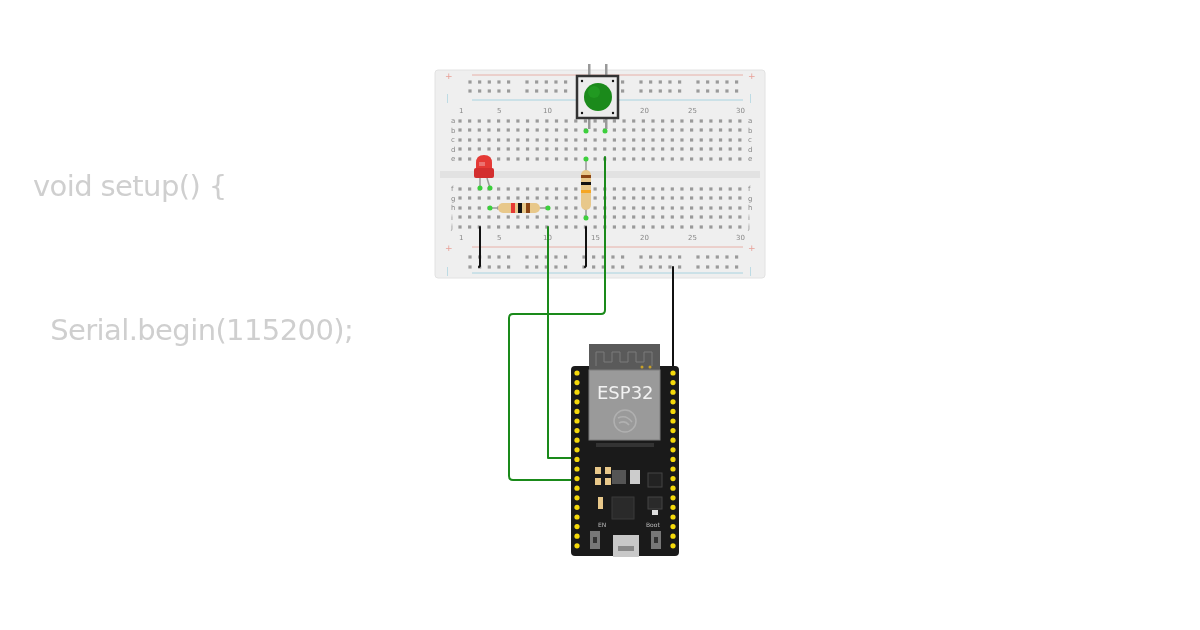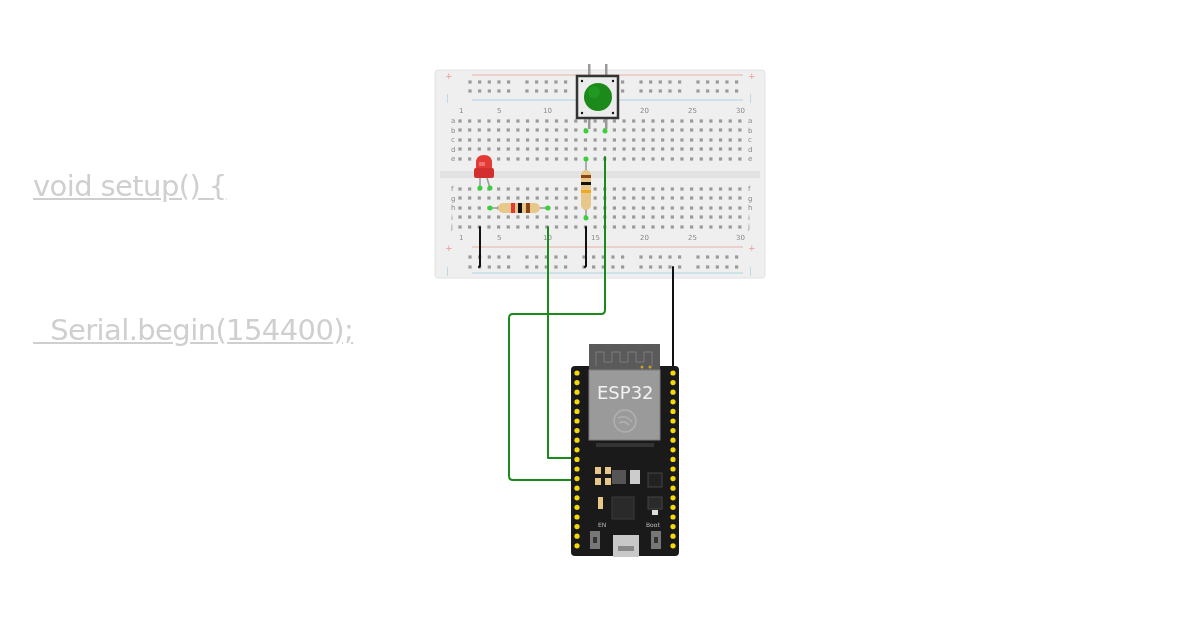--- a/index.html
+++ b/index.html
@@ -13,7 +13,7 @@
     font-size: 29px; line-height: 48px; color: #cfcfcf; white-space: pre;
     letter-spacing: -0.6px;
   }
-  .code .line { height: 48px; text-decoration: underline; }
+  .code .line { height: 48px; }
   .circuit { position: absolute; left: 0; top: 0; width: 1200px; height: 630px; }
 </style>
 </head>

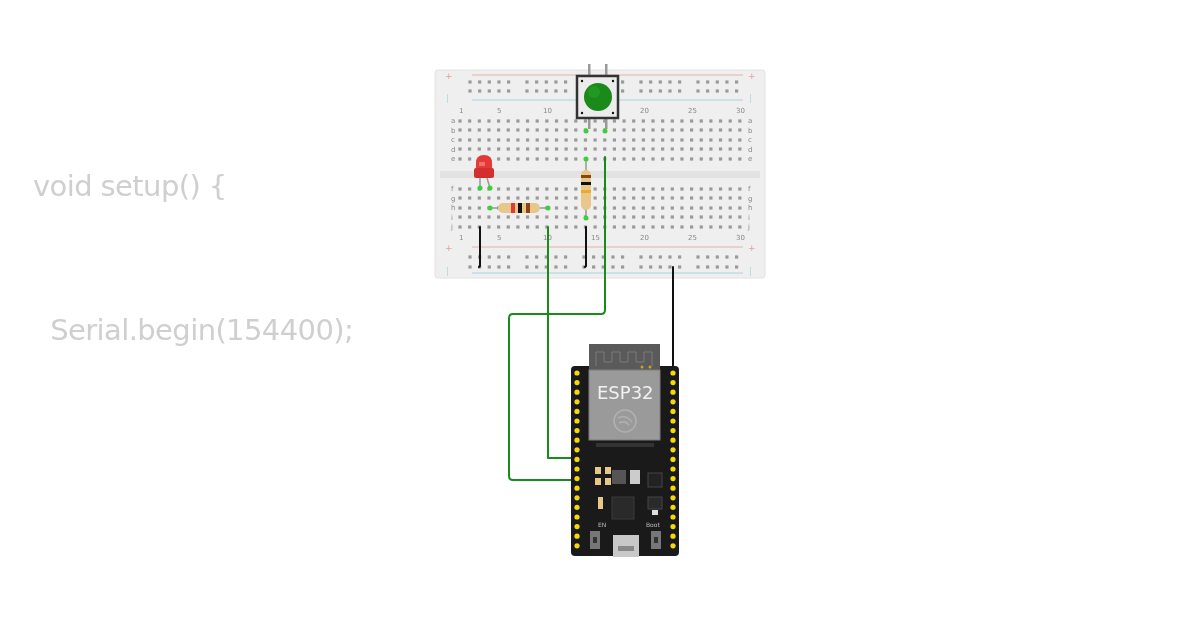--- a/index.html
+++ b/index.html
@@ -21,7 +21,7 @@
 
 <div class="code">
   <div class="line">void setup() {</div>
-  <div class="line">  Serial.begin(154400);</div>
+  <div class="line">  Serial.begin(115200);</div>
   <div class="line"></div>
   
   

